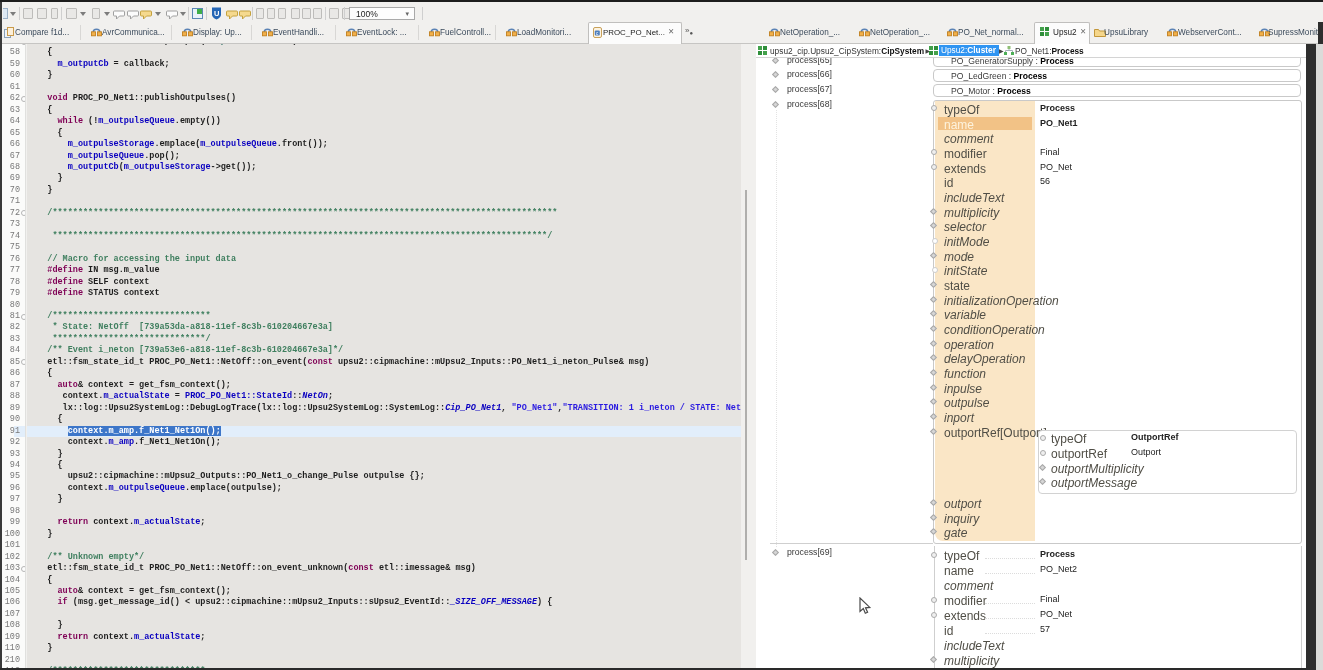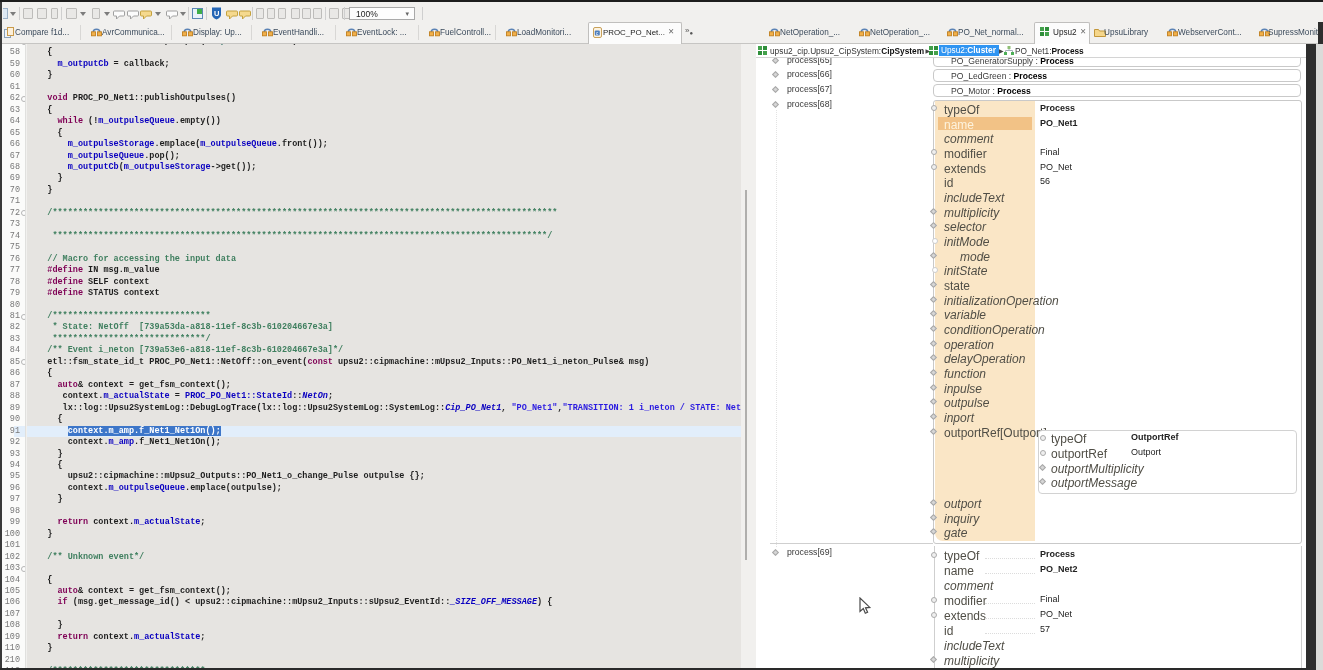--- a/index.html
+++ b/index.html
@@ -390,7 +390,7 @@
 <div class="oic" style="left:931.5px;top:237.9px"></div>
 <div class="plab" style="left:944px;top:234.9px;font-style:italic;">initMode</div>
 <div class="dia" style="left:931px;top:252.6px"></div>
-<div class="plab" style="left:944px;top:249.6px;font-style:italic;margin-left:16px;">mode</div>
+<div class="plab" style="left:944px;top:249.6px;font-style:italic;">mode</div>
 <div class="oic" style="left:931.5px;top:267.3px"></div>
 <div class="plab" style="left:944px;top:264.3px;font-style:italic;">initState</div>
 <div class="dia" style="left:931px;top:282.0px"></div>

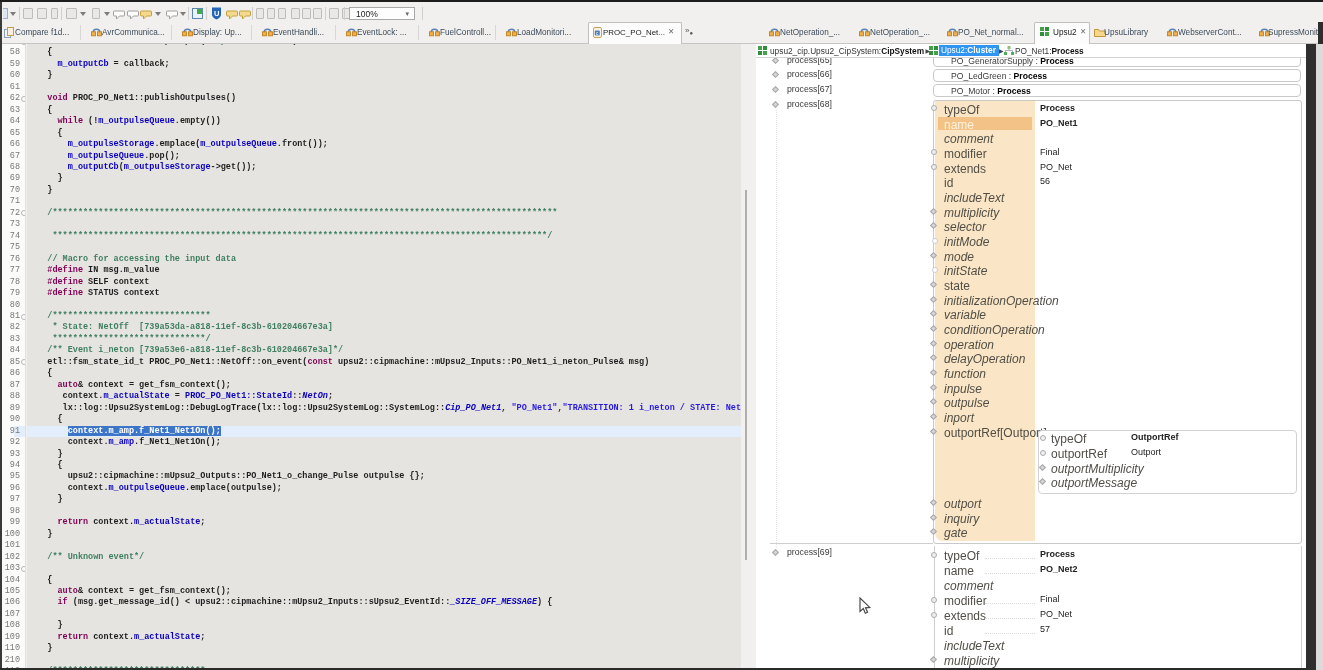--- a/index.html
+++ b/index.html
@@ -339,7 +339,7 @@
 <div class="cl" style="top:473.7px">  <i class="k">return</i> context.<i class="m">m_actualState</i>;</div>
 <div class="cl" style="top:485.2px">}</div>
 <div class="cl" style="top:496.6px"></div>
-<div class="cl" style="top:508.1px"><i class="c">/** Unknown event*/</i></div>
+<div class="cl" style="top:508.1px"><i class="c">/** Unknown empty*/</i></div>
 <div class="cl" style="top:531.0px">{</div>
 <div class="cl" style="top:542.5px">  <i class="k">auto</i>&amp; context = get_fsm_context();</div>
 <div class="cl" style="top:553.9px">  <i class="k">if</i> (msg.get_message_id() &lt; upsu2::cipmachine::mUpsu2_Inputs::sUpsu2_EventId::<i class="e">_SIZE_OFF_MESSAGE</i>) {</div>

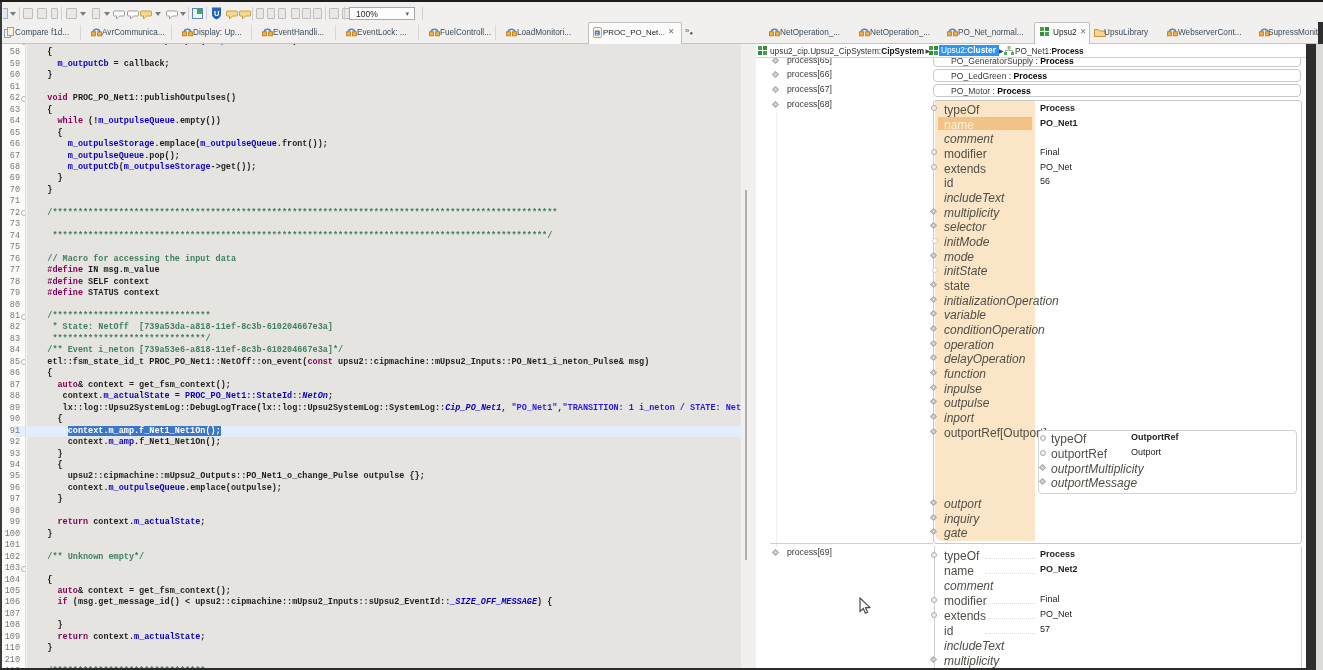--- a/index.html
+++ b/index.html
@@ -340,6 +340,7 @@
 <div class="cl" style="top:485.2px">}</div>
 <div class="cl" style="top:496.6px"></div>
 <div class="cl" style="top:508.1px"><i class="c">/** Unknown empty*/</i></div>
+<div class="cl" style="top:519.6px">etl::fsm_state_id_t <i class="b">PROC_PO_Net1::NetOff::on_event_unknown</i>(<i class="k">const</i> etl::imessage&amp; msg)</div>
 <div class="cl" style="top:531.0px">{</div>
 <div class="cl" style="top:542.5px">  <i class="k">auto</i>&amp; context = get_fsm_context();</div>
 <div class="cl" style="top:553.9px">  <i class="k">if</i> (msg.get_message_id() &lt; upsu2::cipmachine::mUpsu2_Inputs::sUpsu2_EventId::<i class="e">_SIZE_OFF_MESSAGE</i>) {</div>

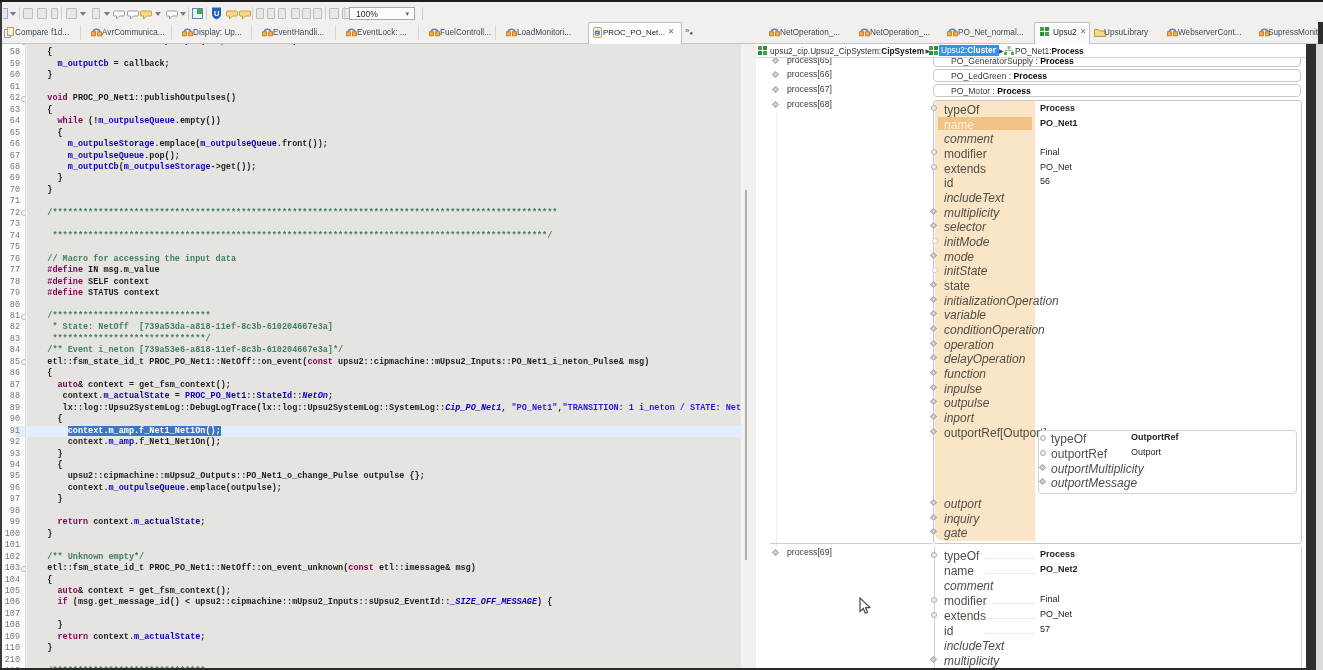--- a/index.html
+++ b/index.html
@@ -440,7 +440,7 @@
 <div class="pval" style="left:1040px;top:549.3px;font-weight:bold;">Process</div>
 <div style="position:absolute;left:985px;top:558.3px;width:50px;border-top:1px dotted #dcdcdc"></div>
 <div class="plab" style="left:944px;top:564.2px;">name</div>
-<div class="pval" style="left:1040px;top:564.2px;font-weight:bold;">PO_Net2</div>
+<div class="pval" style="left:1040px;top:564.2px;font-weight:normal;">PO_Net2</div>
 <div style="position:absolute;left:985px;top:573.2px;width:50px;border-top:1px dotted #dcdcdc"></div>
 <div class="plab" style="left:944px;top:579.2px;font-style:italic;">comment</div>
 <div class="cic" style="left:931px;top:596.6px"></div>

